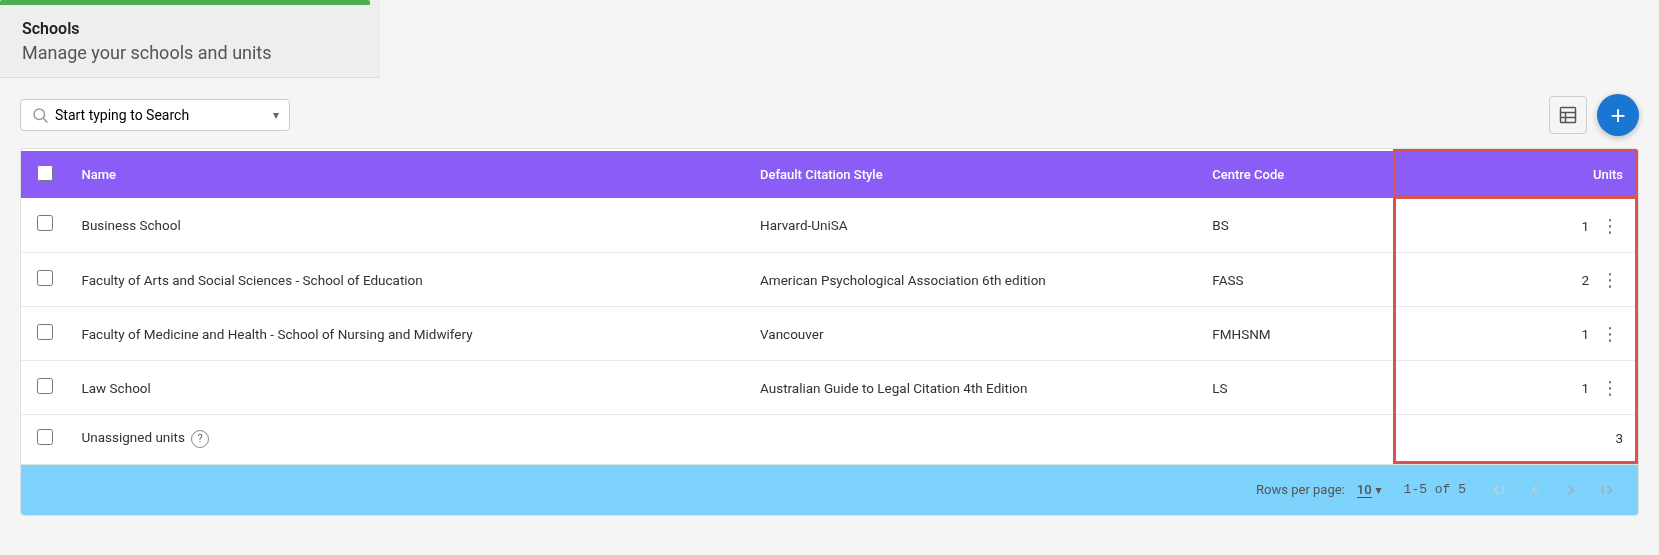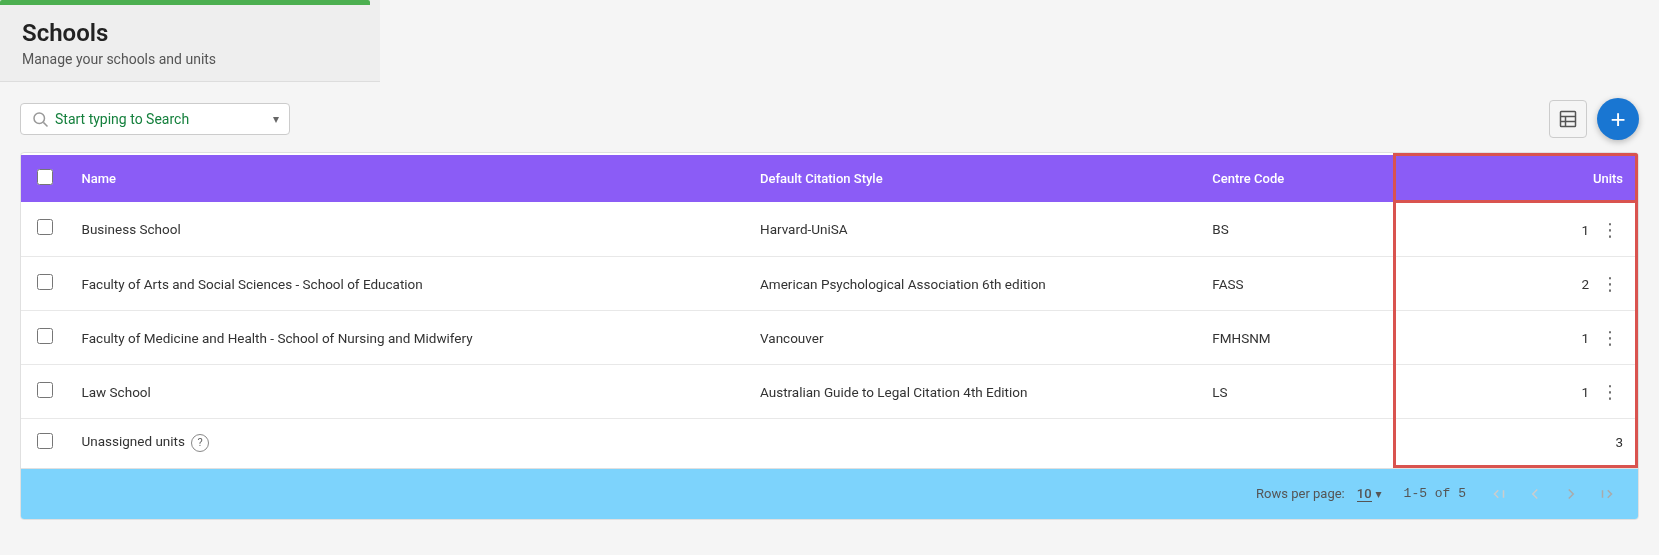--- a/index.html
+++ b/index.html
@@ -10,7 +10,7 @@
       color: #333;
     }
     .page-header-title {
-      font-size: 24px;
+      font-size: 16px;
       font-weight: 600;
       color: #222;
       margin-bottom: 4px;

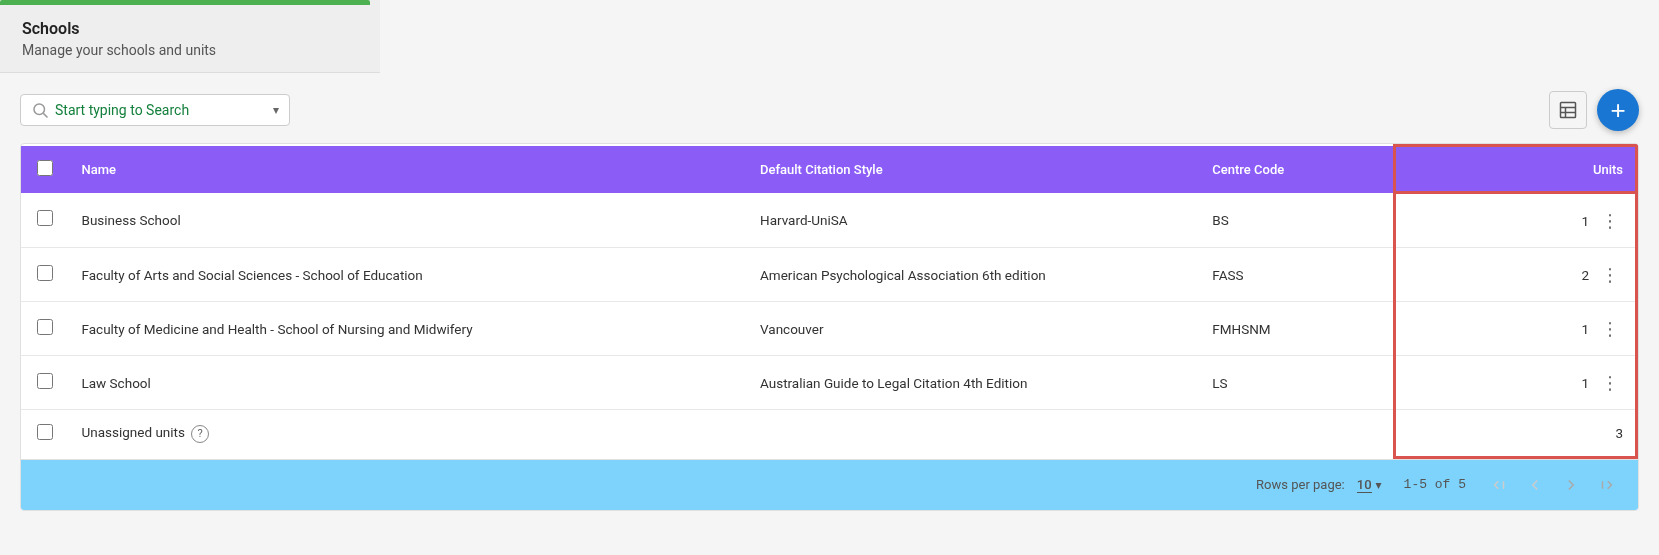--- a/index.html
+++ b/index.html
@@ -16,7 +16,7 @@
       margin-bottom: 4px;
     }
     .page-header-subtitle {
-      font-size: 14px;
+      font-size: 18px;
       color: #555;
     }
 

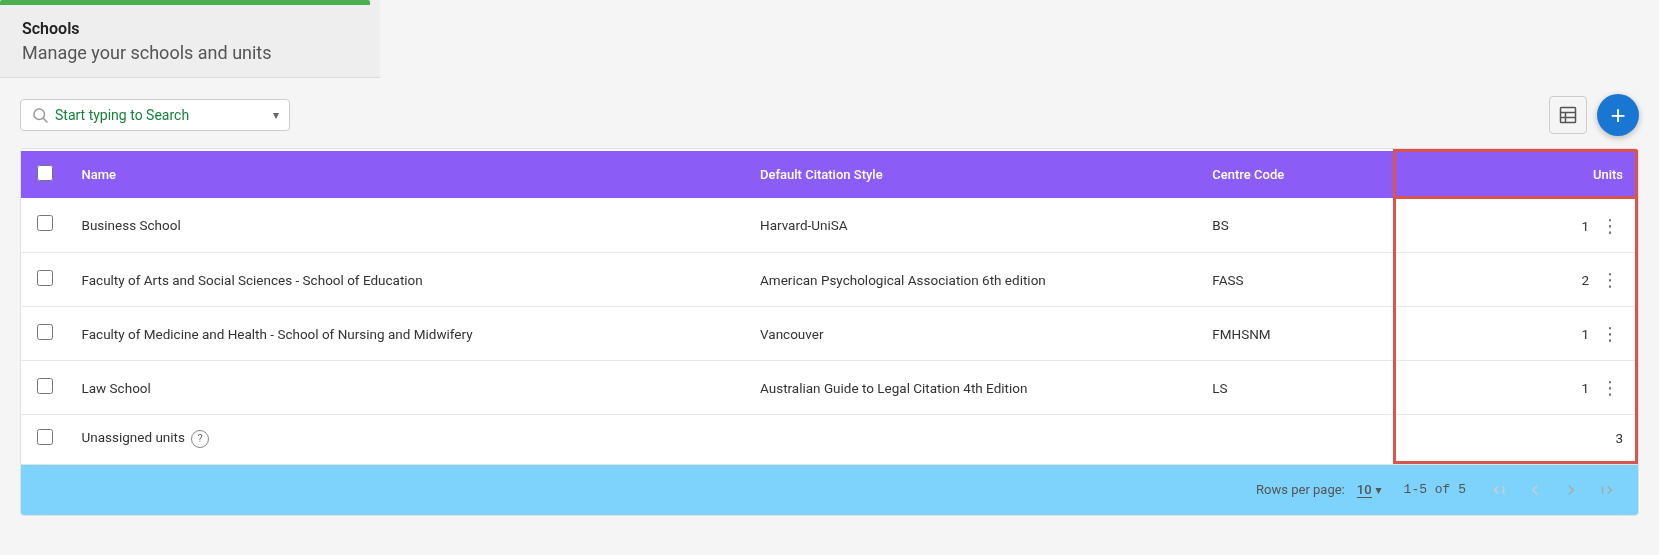--- a/index.html
+++ b/index.html
@@ -50,7 +50,7 @@
       flex-shrink: 0;
     }
     .search-placeholder {
-      color: #15803d;
+      color: #000000;
       font-size: 14px;
       flex: 1;
     }

